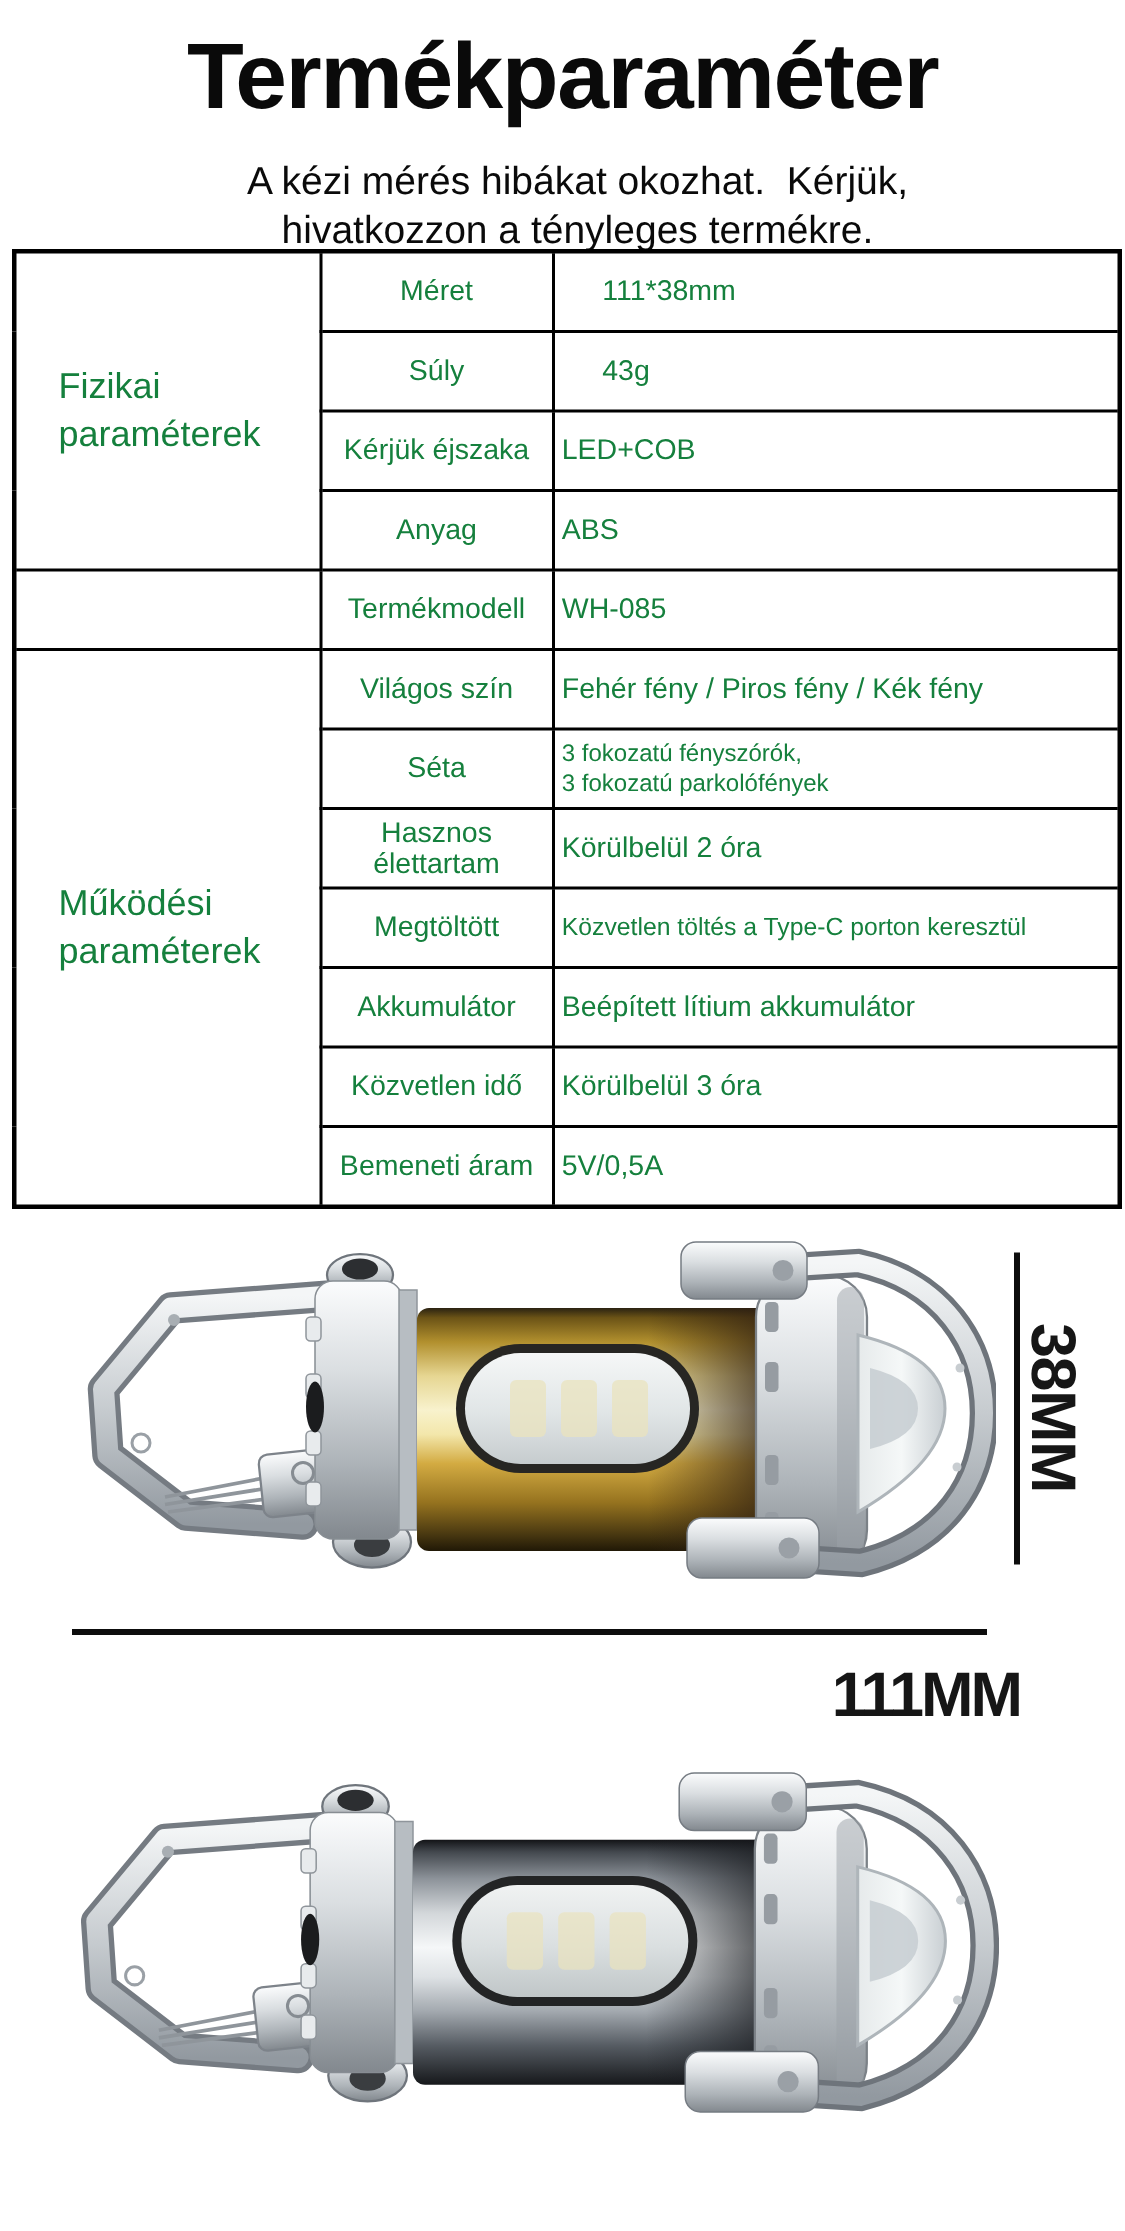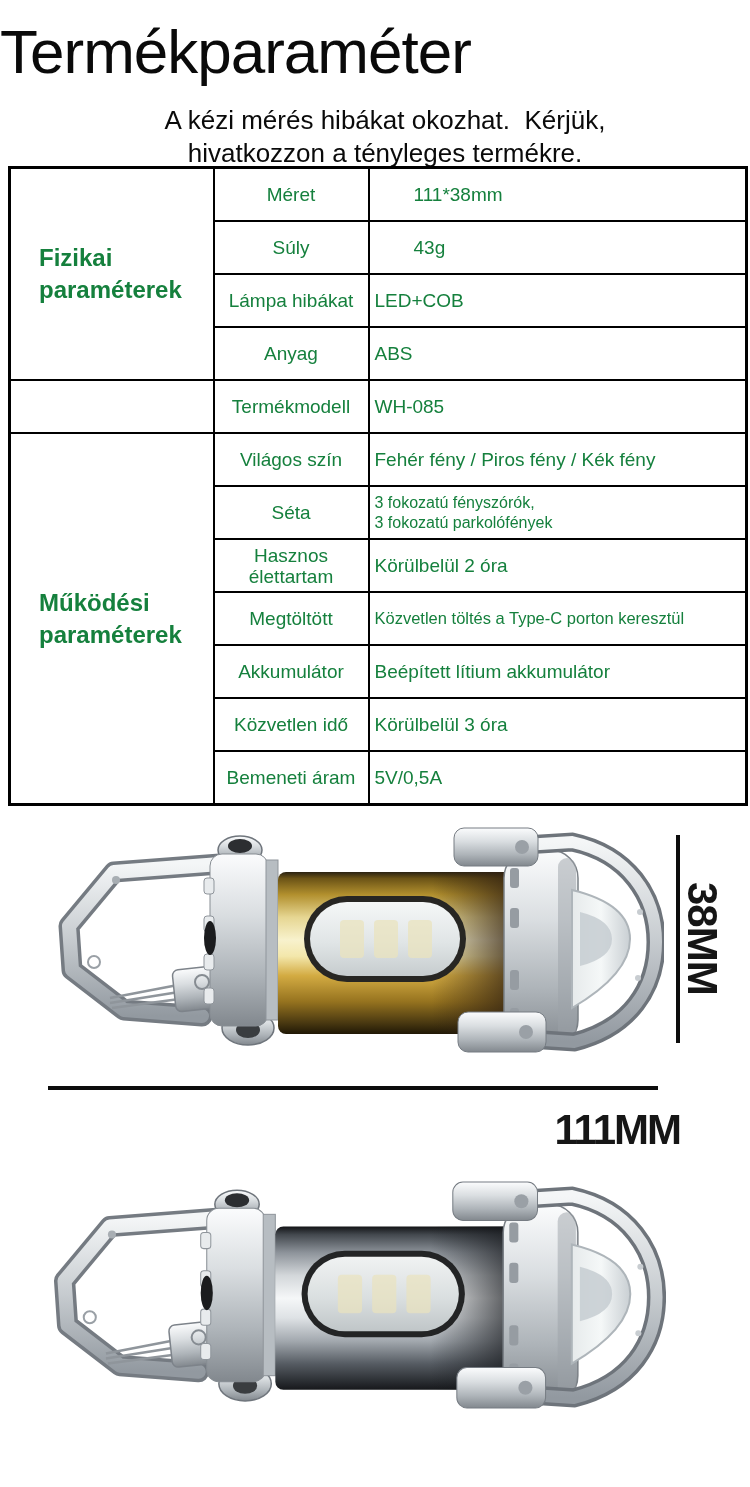--- a/index.html
+++ b/index.html
@@ -9,7 +9,7 @@
   }
   .title{
     position:absolute;top:16px;left:0;width:750px;margin:0;
-    text-align:left;font-size:62px;font-weight:400;letter-spacing:-1px;color:#0a0a0a;
+    text-align:center;font-size:62px;font-weight:700;letter-spacing:-1px;color:#0a0a0a;
   }
   .subtitle{
     position:absolute;top:94px;left:0;width:750px;margin:10px;

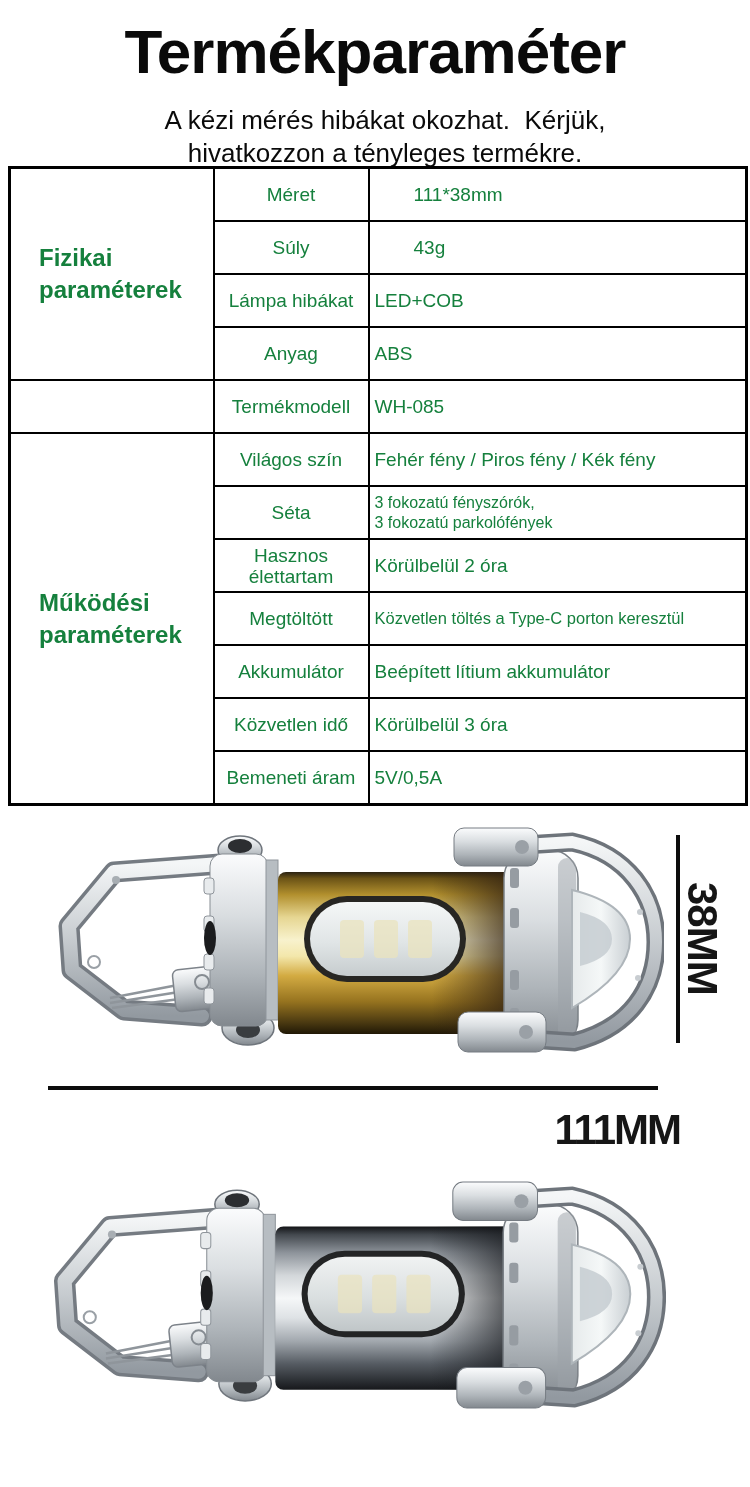--- a/index.html
+++ b/index.html
@@ -28,7 +28,7 @@
   td.group{font-size:24px;line-height:32px;padding-left:28px;white-space:pre-line;font-weight:bold;}
   td.lab{text-align:center;font-size:19px;line-height:21px;white-space:pre-line;padding:0 3px;}
   td.val{font-size:19px;padding-left:5px;}
-  td.val.indent{padding-left:44px;}
+  td.val.indent{padding-left:32px;}
   td.val.multiline{font-size:16px;line-height:20px;white-space:pre-line;margin-left:16px;}
   td.val.long{font-size:16.5px;}
 

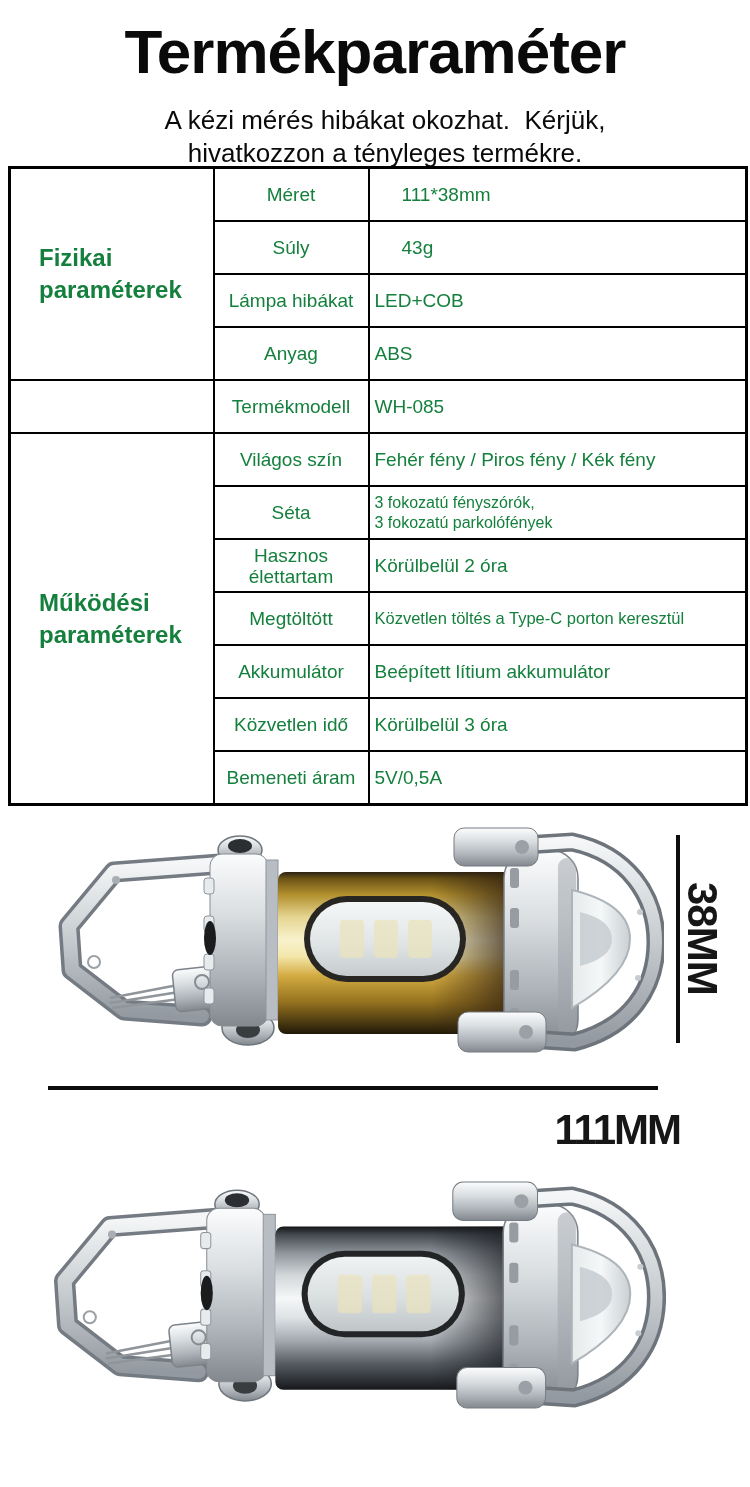--- a/index.html
+++ b/index.html
@@ -25,7 +25,7 @@
     border:2px solid #000;height:49px;vertical-align:middle;
     color:#15803d;overflow:hidden;
   }
-  td.group{font-size:24px;line-height:32px;padding-left:28px;white-space:pre-line;font-weight:bold;}
+  td.group{font-size:24px;line-height:32px;padding-left:28px;white-space:pre-line;}
   td.lab{text-align:center;font-size:19px;line-height:21px;white-space:pre-line;padding:0 3px;}
   td.val{font-size:19px;padding-left:5px;}
   td.val.indent{padding-left:32px;}

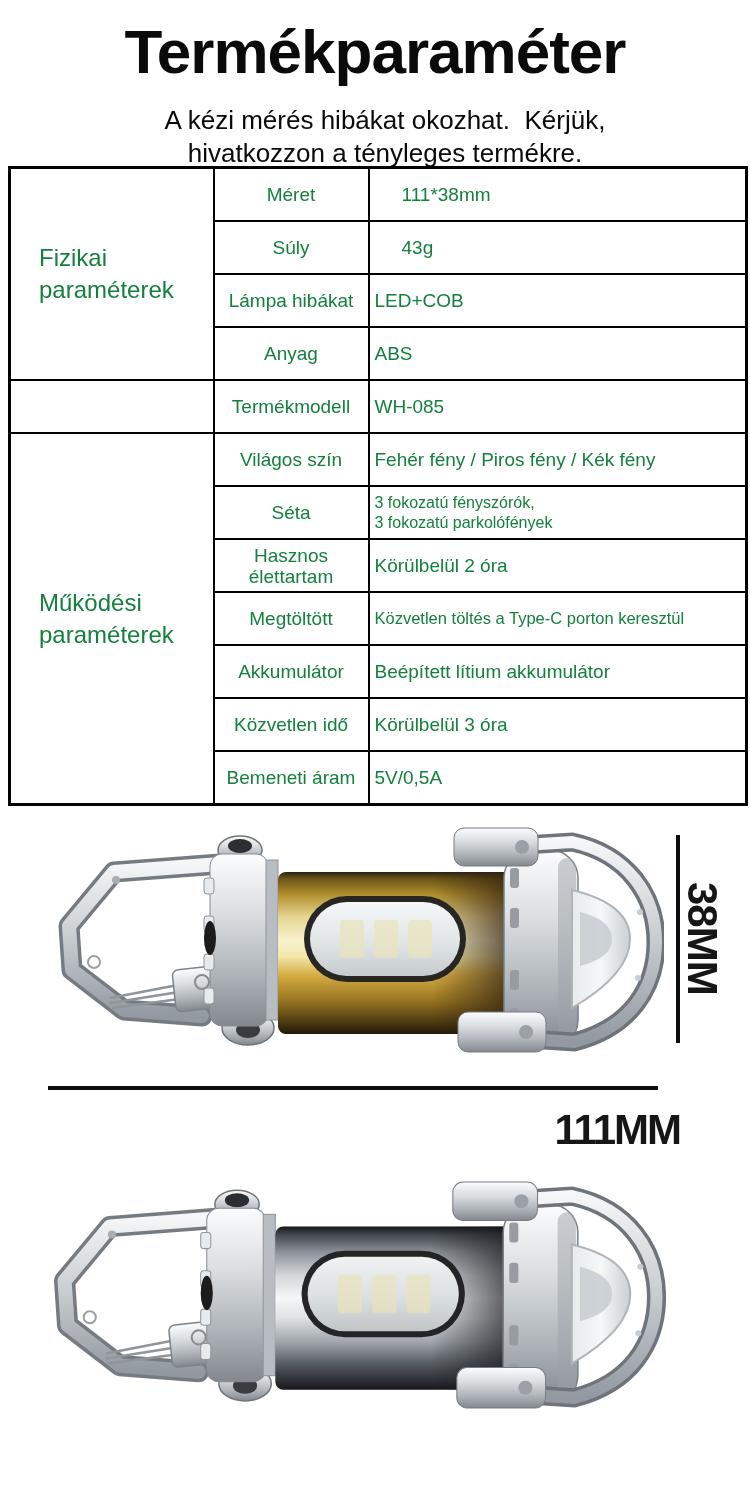--- a/index.html
+++ b/index.html
@@ -75,7 +75,7 @@
         <td class="val indent">43g</td>
       </tr>
       <tr>
-        <td class="lab">Lámpa hibákat</td>
+        <td class="lab">Kérjük éjszaka</td>
         <td class="val">LED+COB</td>
       </tr>
       <tr>

